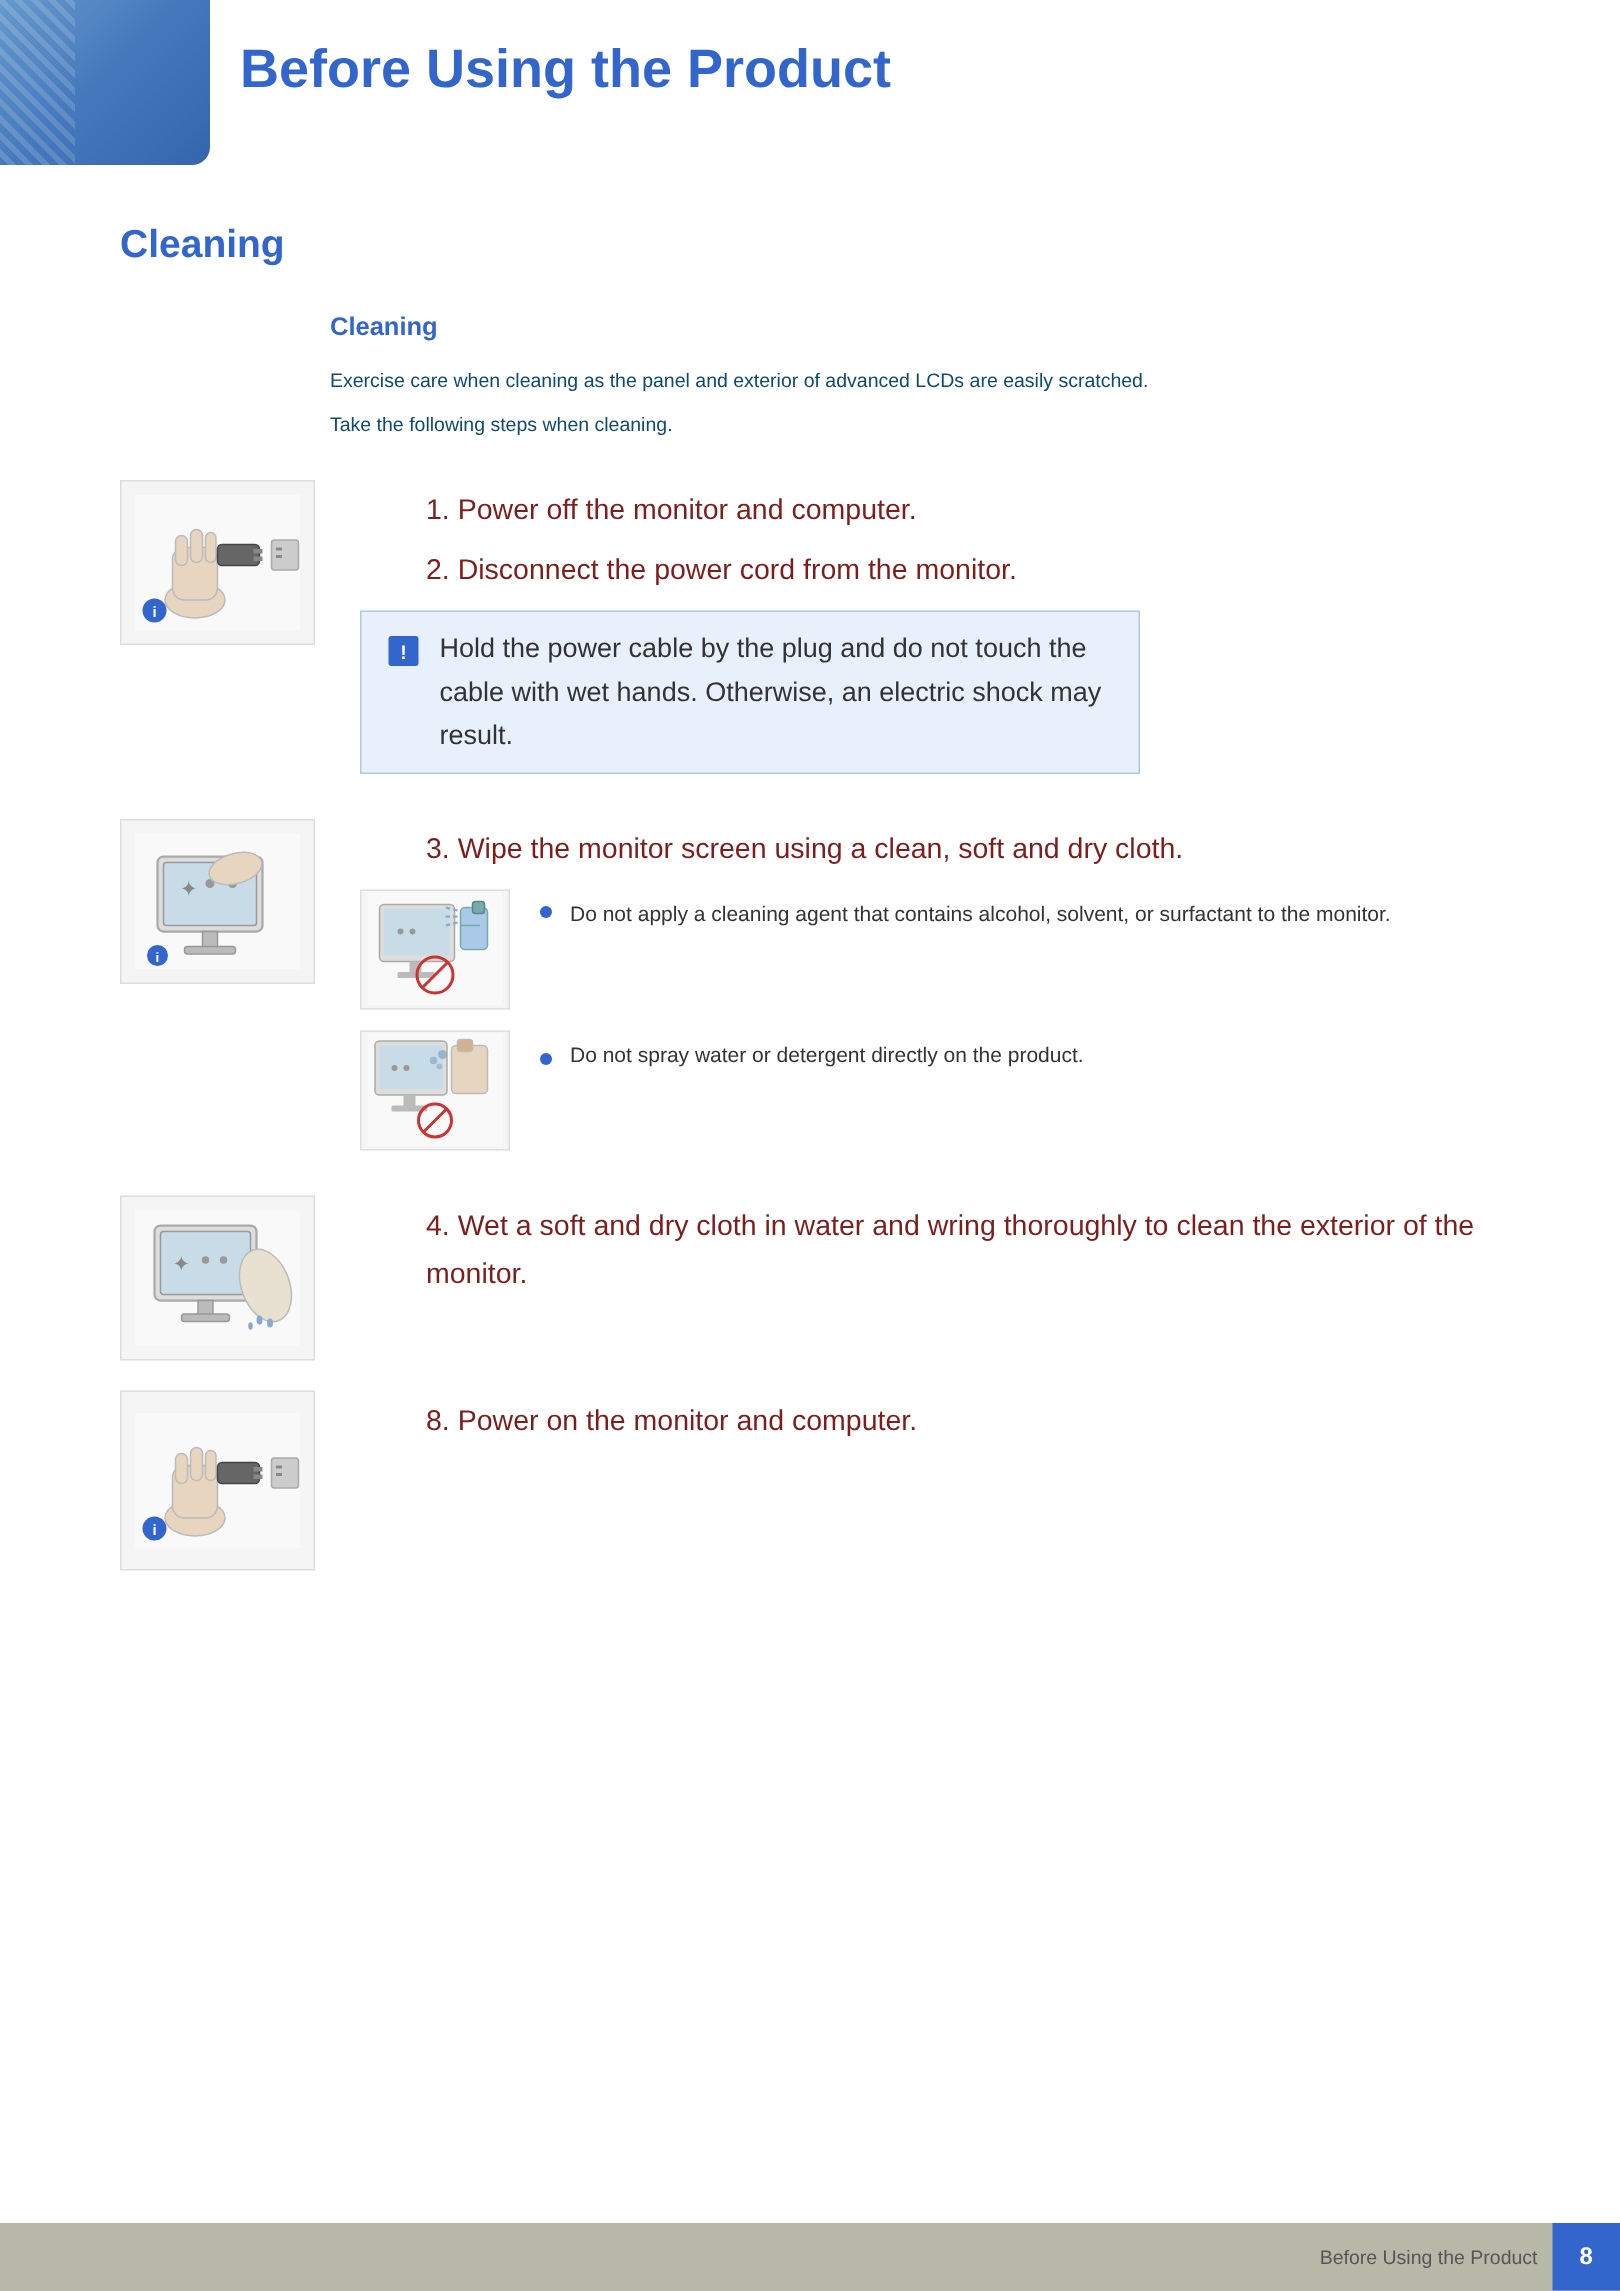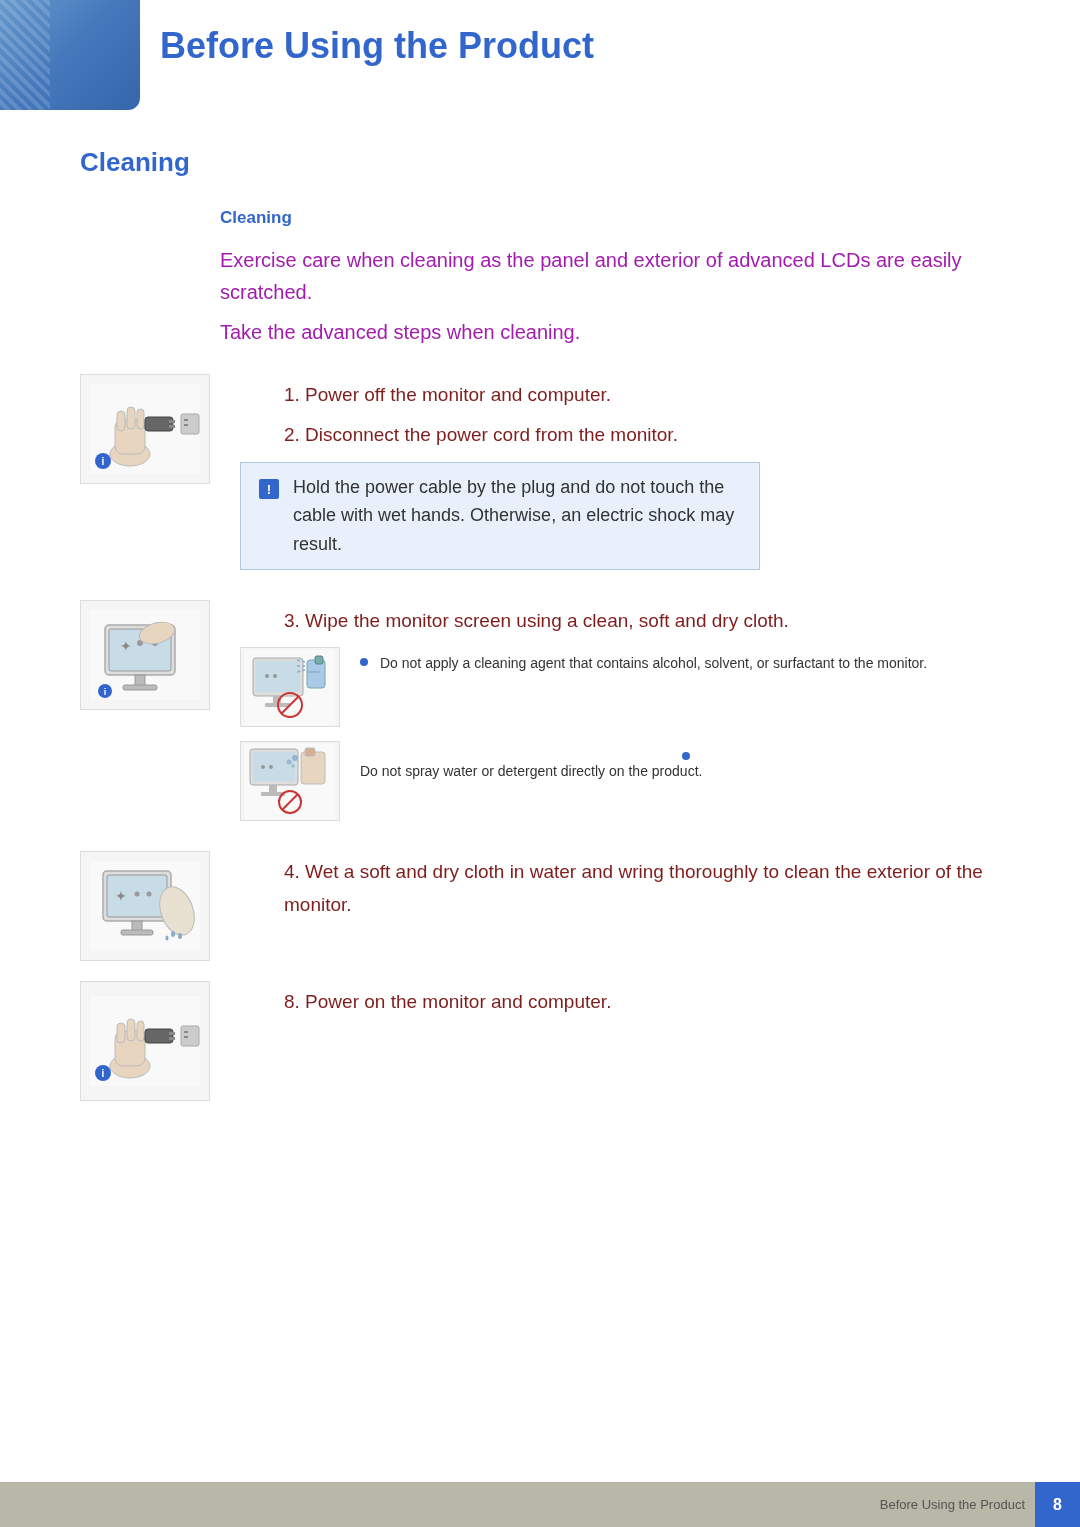--- a/index.html
+++ b/index.html
@@ -84,8 +84,8 @@
     .intro-text {
       padding-left: 140px;
       margin-bottom: 8px;
-      font-size: 20px;
-      color: #a21caf;
+      font-size: 13px;
+      color: #0c4a6e;
       line-height: 1.6;
     }
 

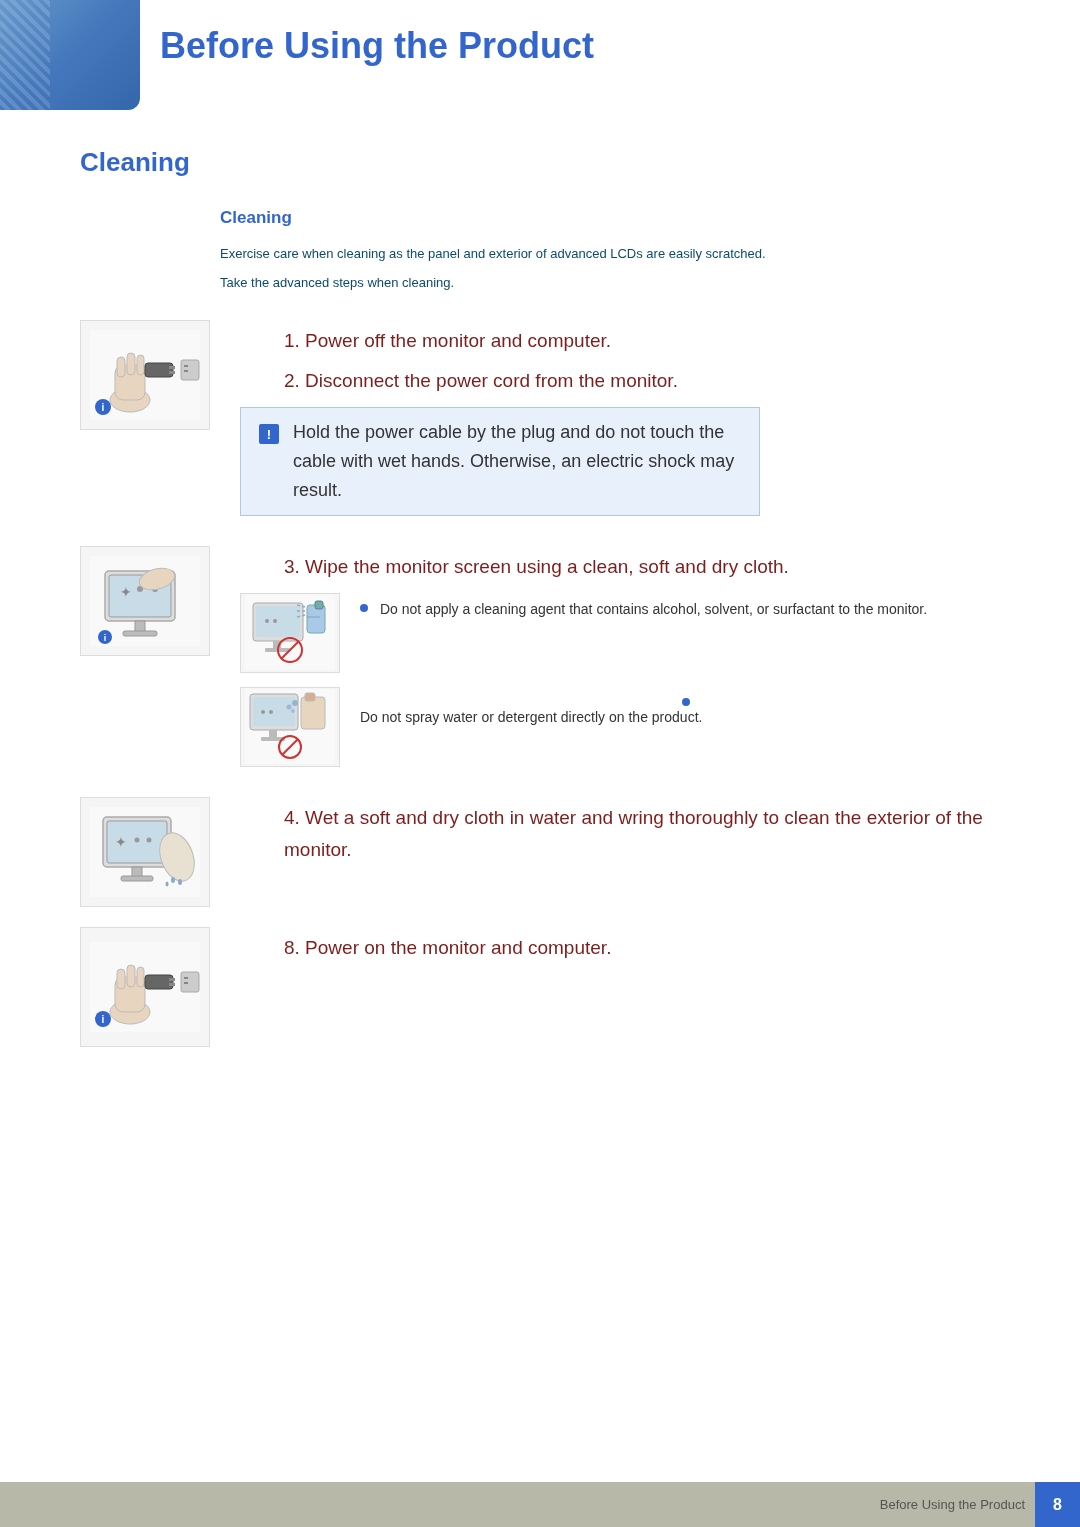--- a/index.html
+++ b/index.html
@@ -250,7 +250,7 @@
   <div class="subsection-title">Cleaning</div>
 
   <p class="intro-text">Exercise care when cleaning as the panel and exterior of advanced LCDs are easily scratched.</p>
-  <p class="intro-text">Take the advanced steps when cleaning.</p>
+  <p class="intro-text">Take the following steps when cleaning.</p>
 
   <div style="height:18px;"></div>
 

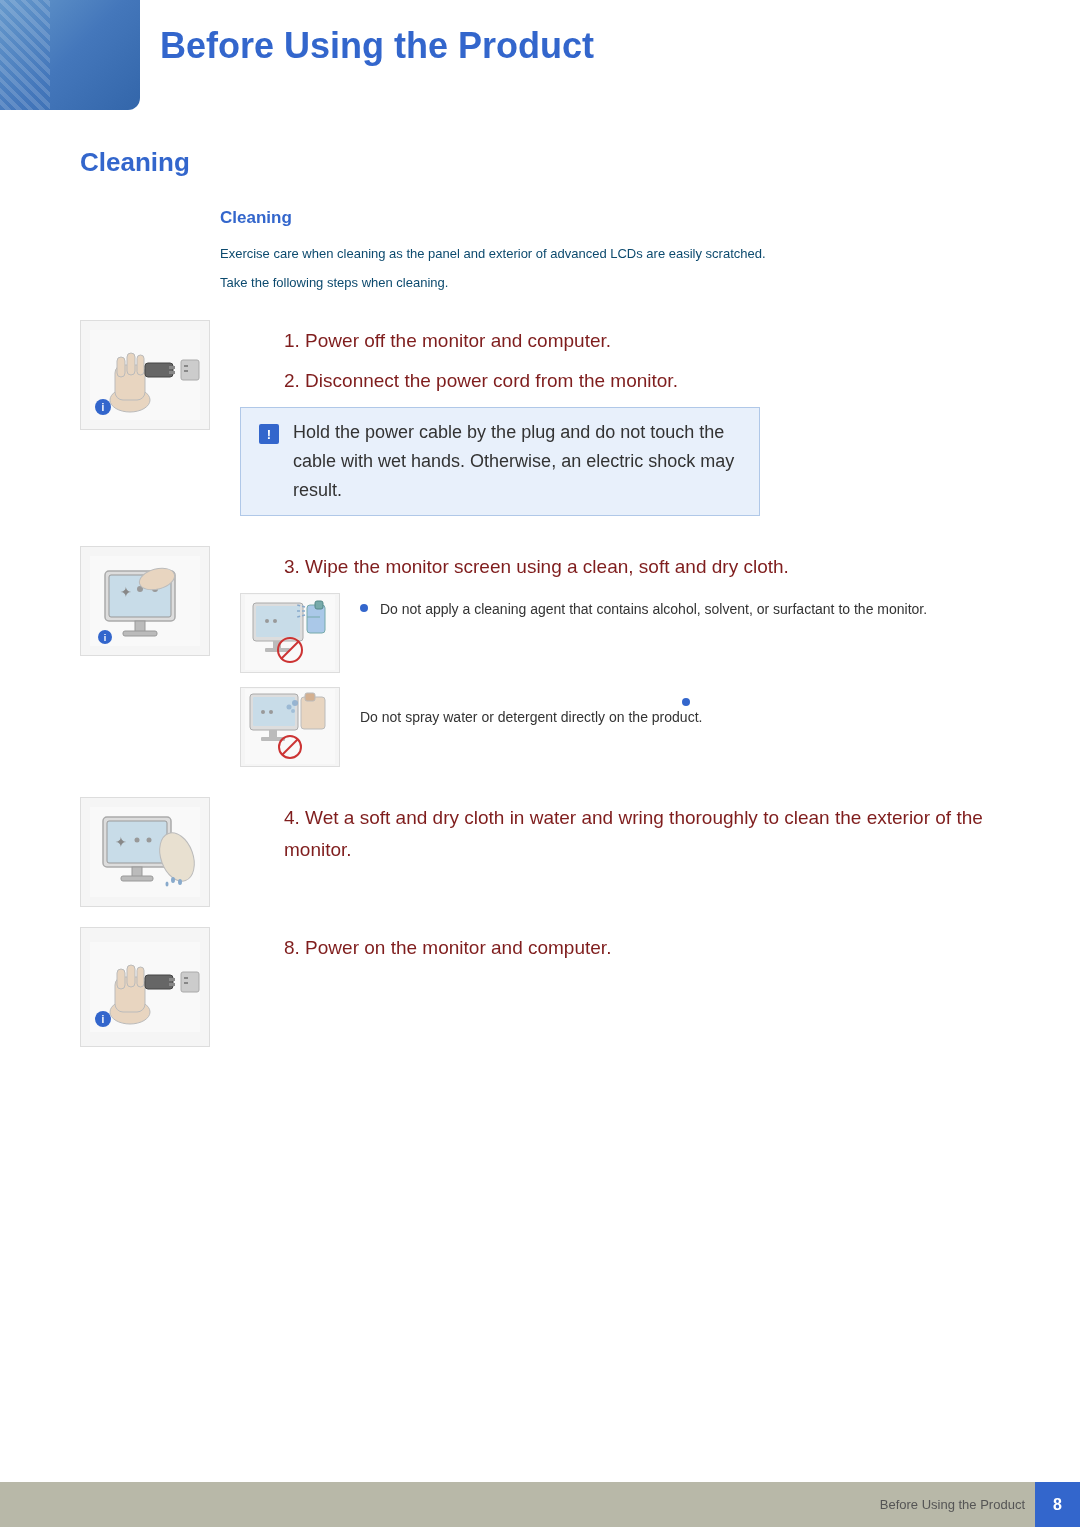--- a/index.html
+++ b/index.html
@@ -381,7 +381,7 @@
             <line x1="37" y1="66" x2="53" y2="50" stroke="#cc3333" stroke-width="2"></line>
           </svg>
         </div>
-        <div style="display:flex; align-items:flex-end; padding-top:5px;flex-direction:column;">
+        <div style="display:flex; align-items:center; padding-top:5px;">
           <div class="bullet-dot"></div>
           <p class="bullet-text">Do not spray water or detergent directly on the product.</p>
         </div>

